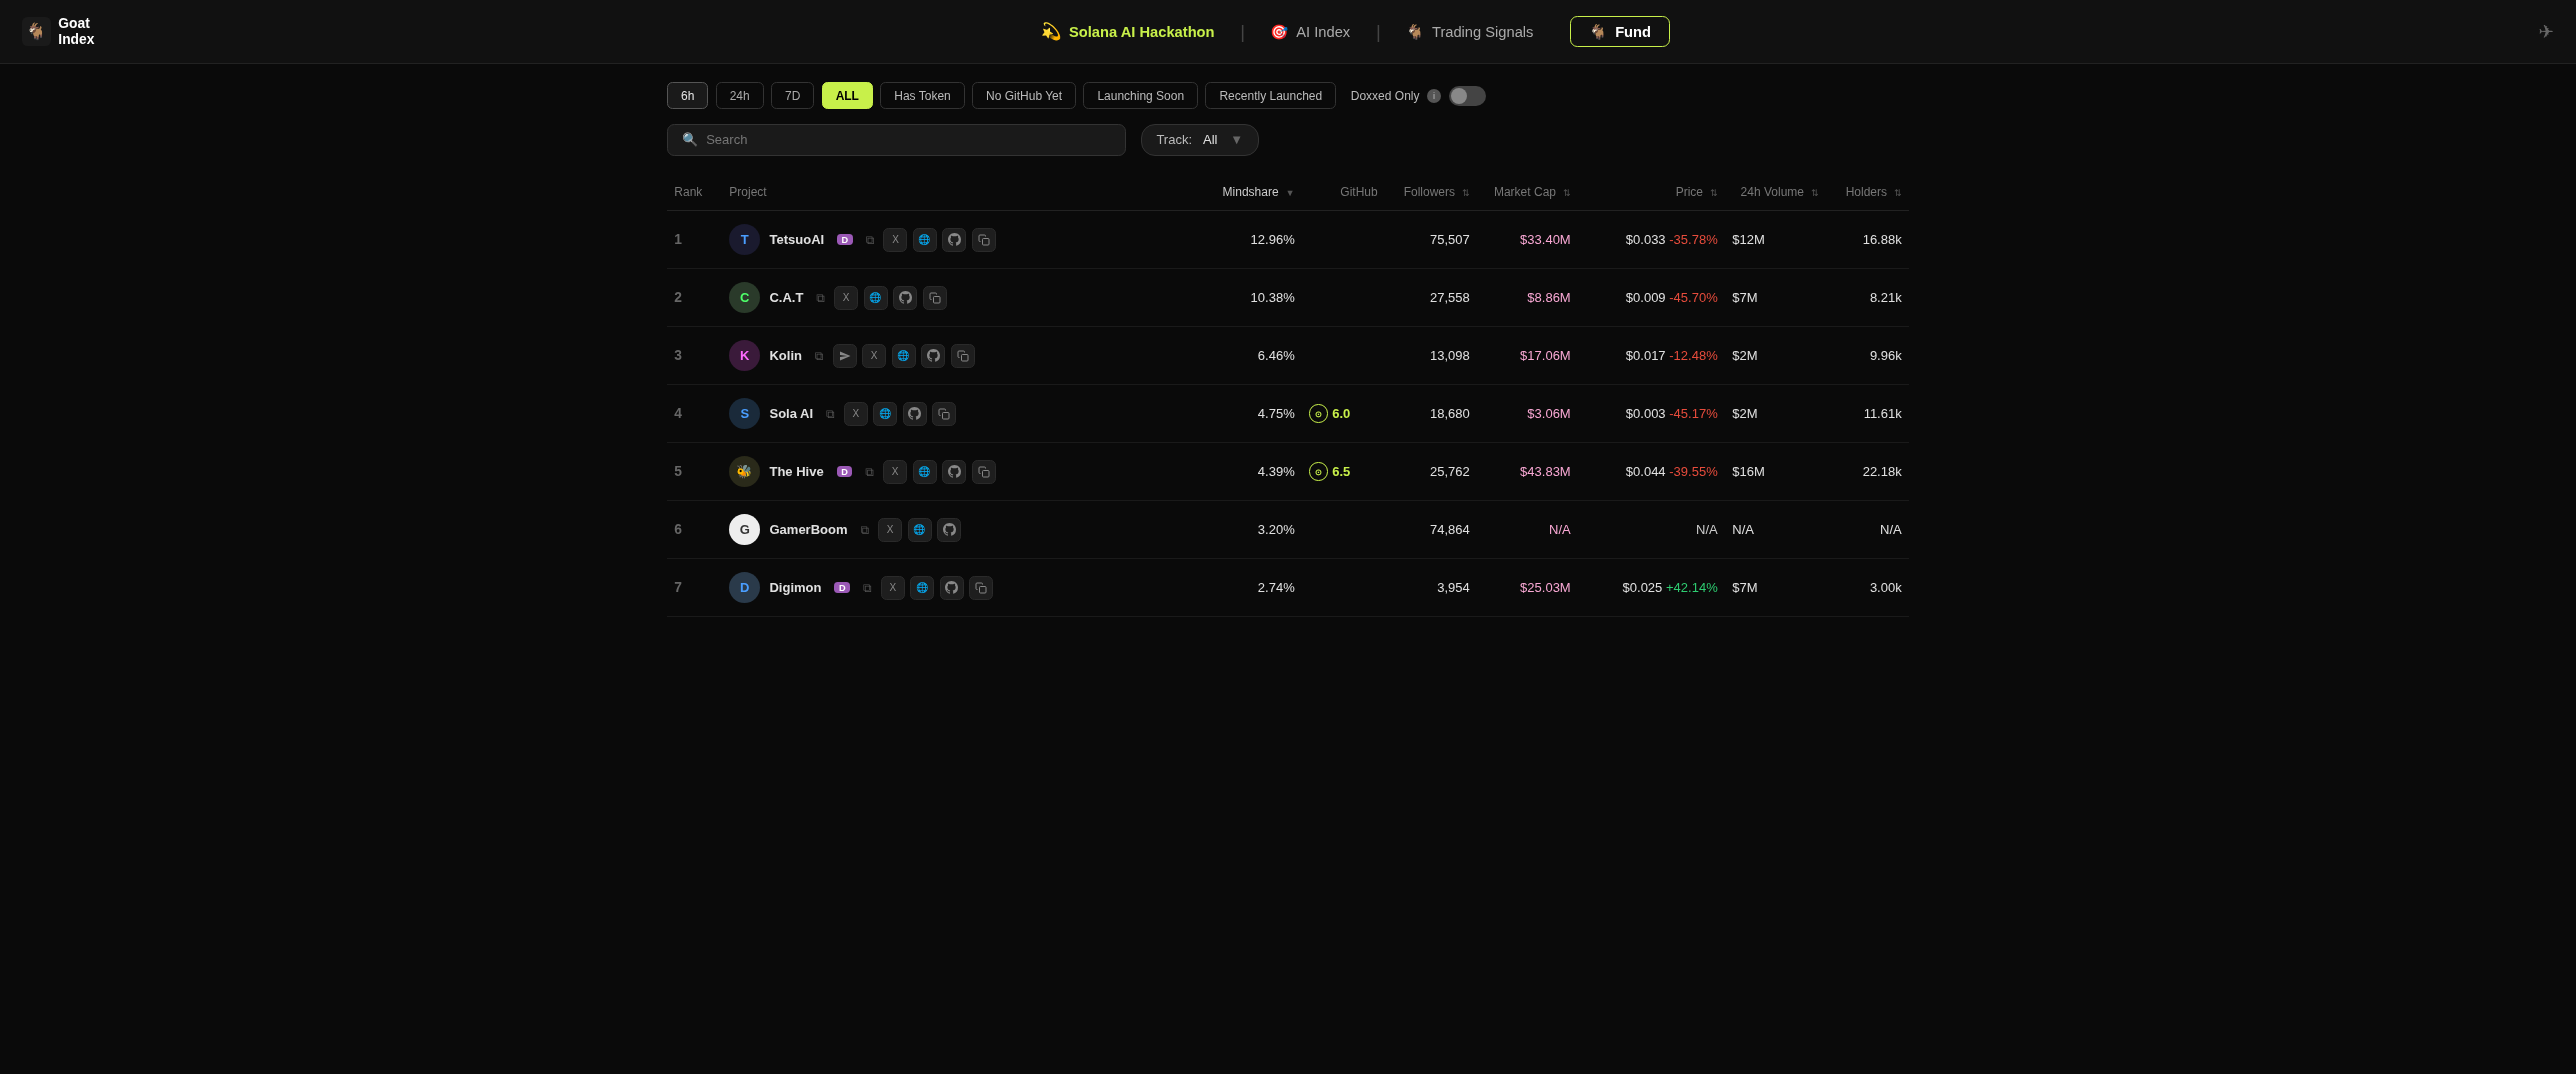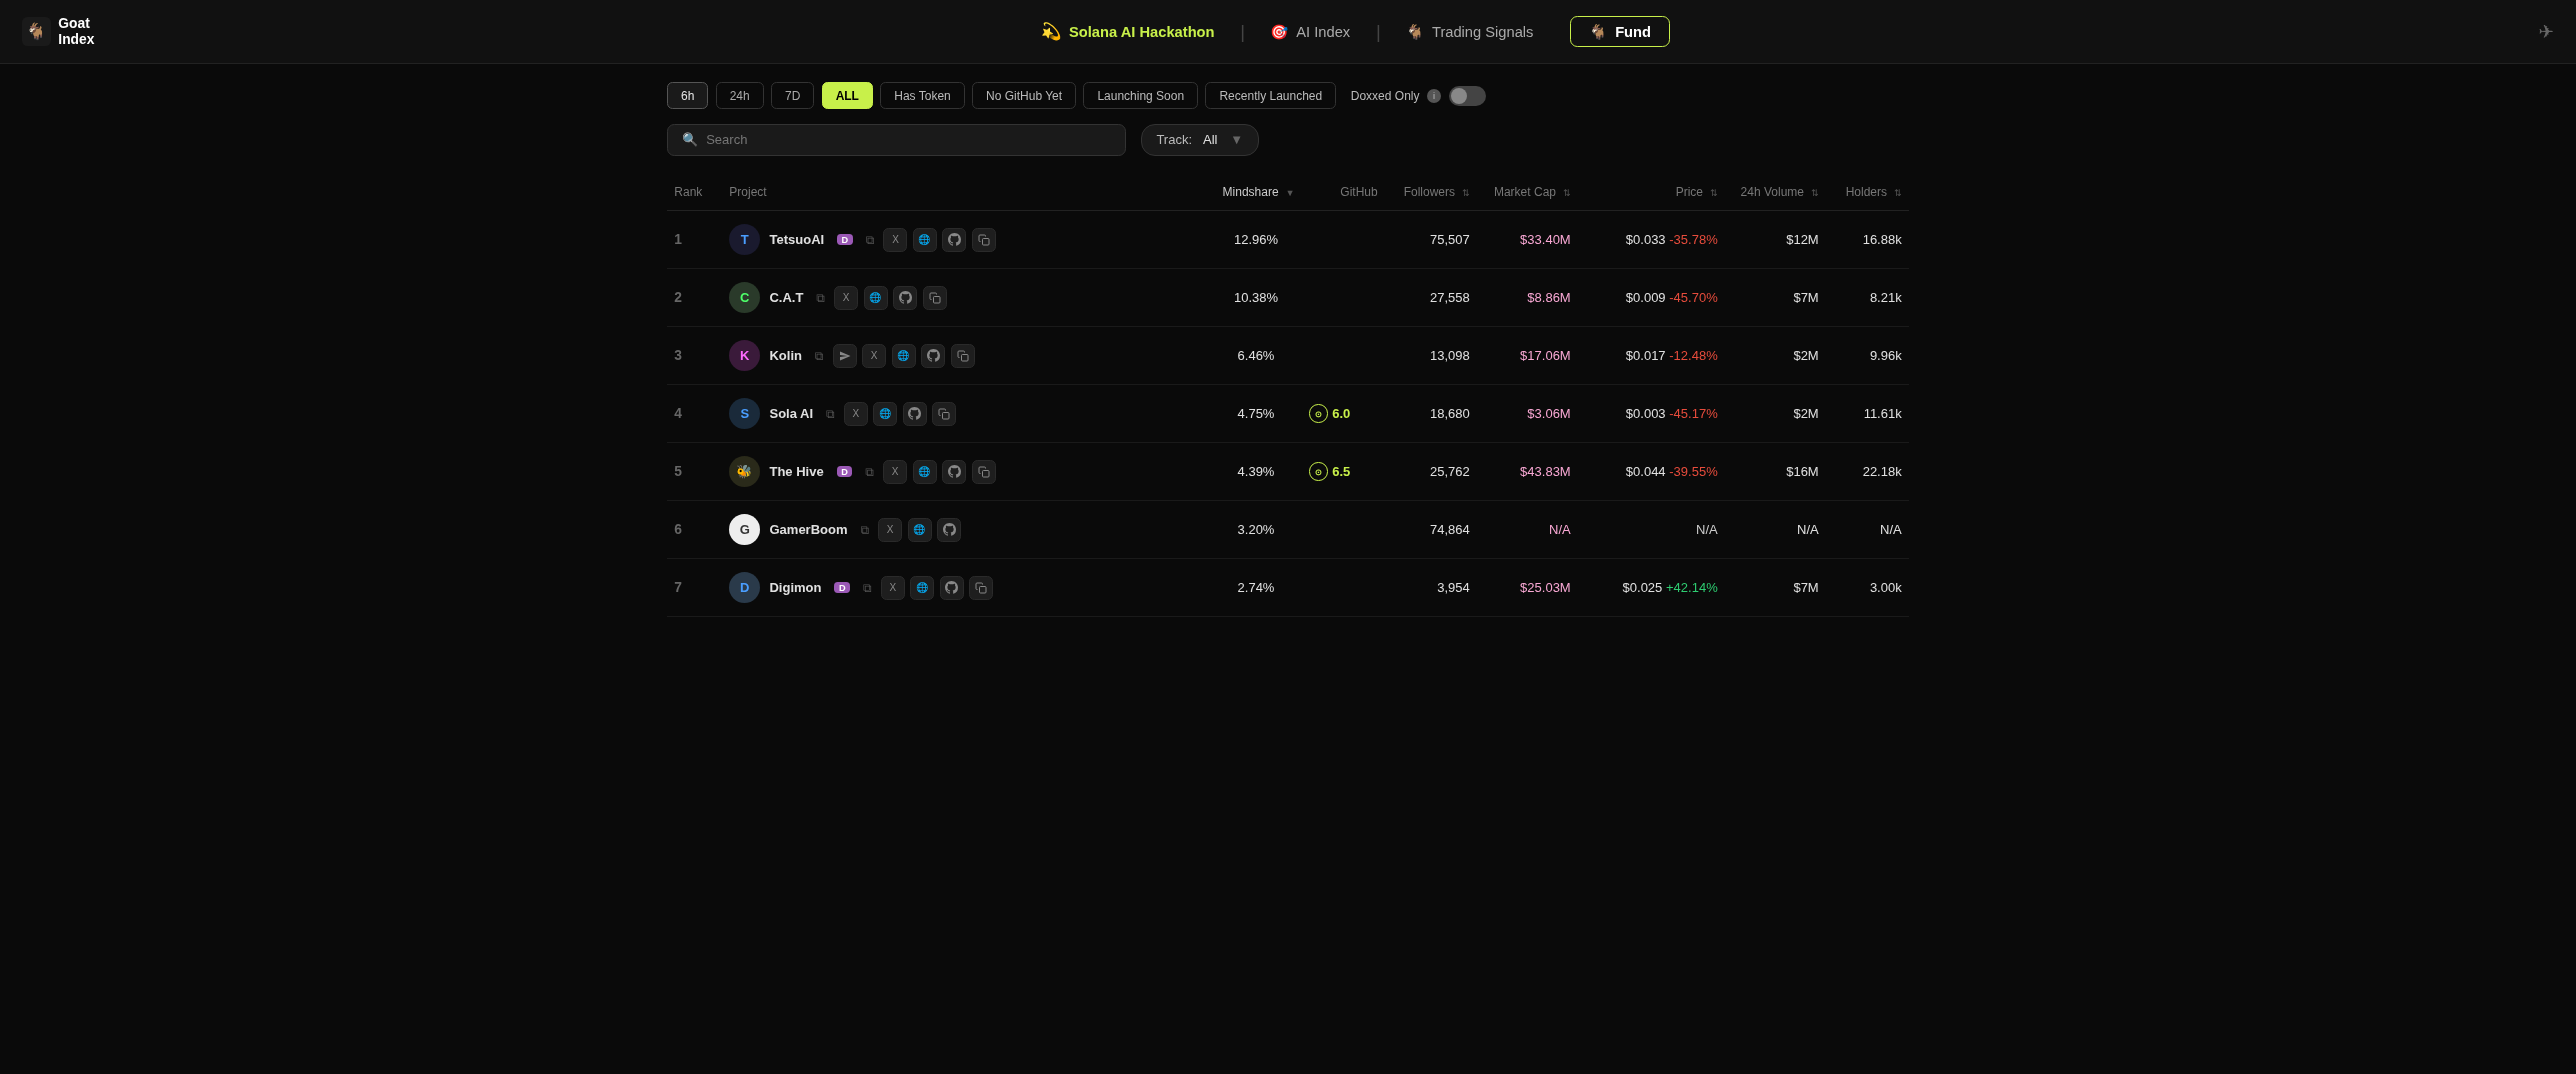--- a/index.html
+++ b/index.html
@@ -320,7 +320,7 @@
 
     .col-rank { width: 55px; }
     .col-project { min-width: 294px; }
-    .col-mindshare { width: 92px; text-align: center; }
+    .col-mindshare { width: 92px; text-align: right; }
     .col-github { width: 83px; text-align: center; }
     .col-followers { width: 92px; text-align: right; }
     .col-mktcap { width: 101px; text-align: right; }

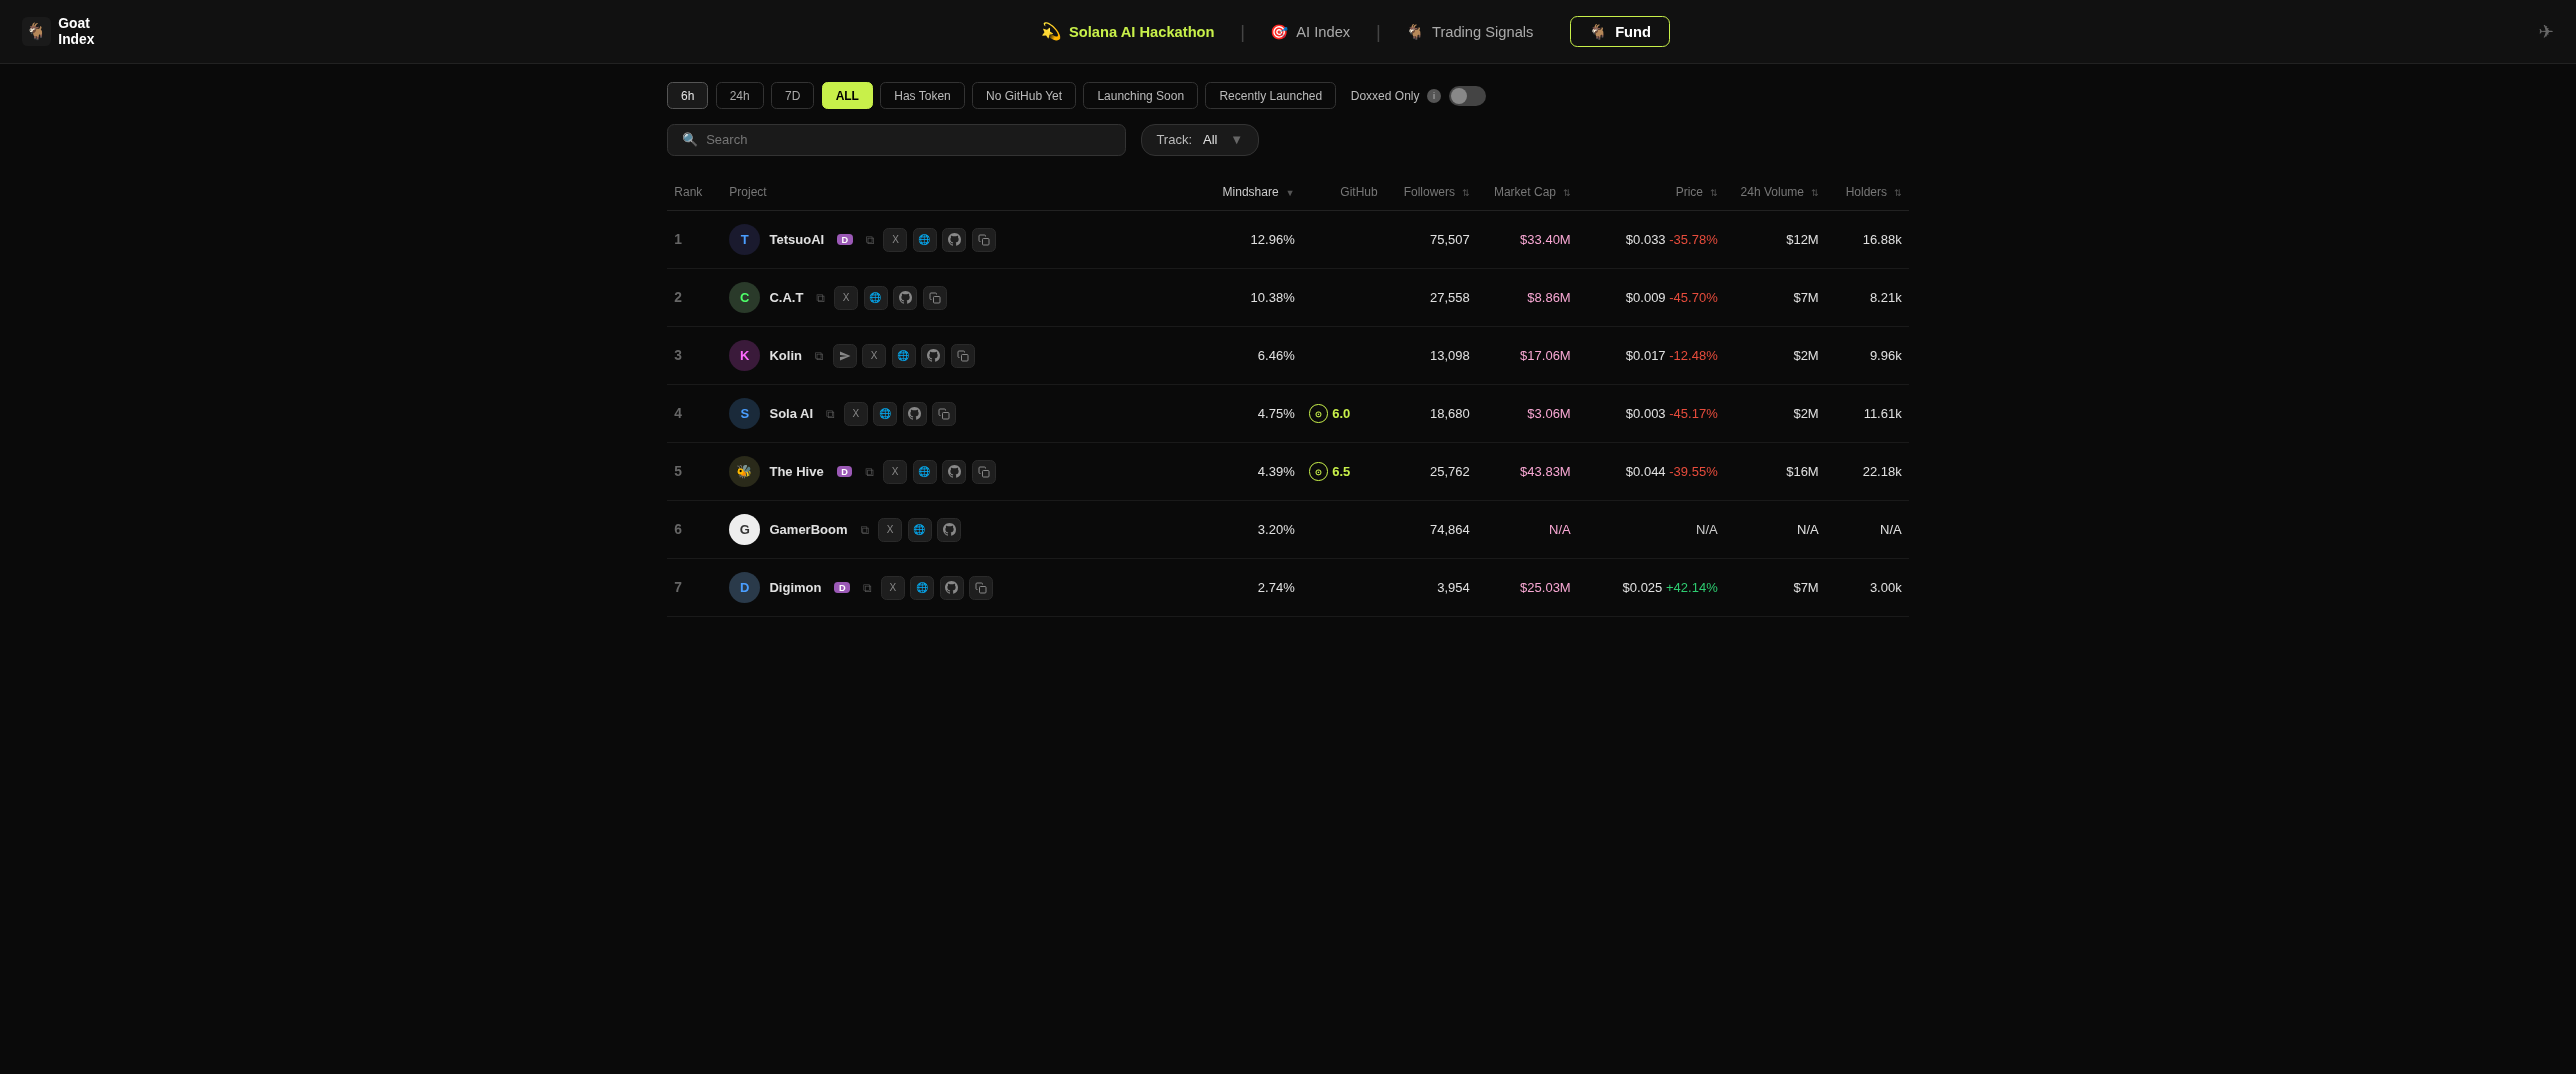--- a/index.html
+++ b/index.html
@@ -325,7 +325,7 @@
     .col-followers { width: 92px; text-align: right; }
     .col-mktcap { width: 101px; text-align: right; }
     .col-price { width: 147px; text-align: right; }
-    .col-volume { width: 101px; text-align: right; }
+    .col-volume { width: 101px; text-align: left; }
     .col-holders { width: 83px; text-align: right; }
 
     thead th.col-mindshare,

